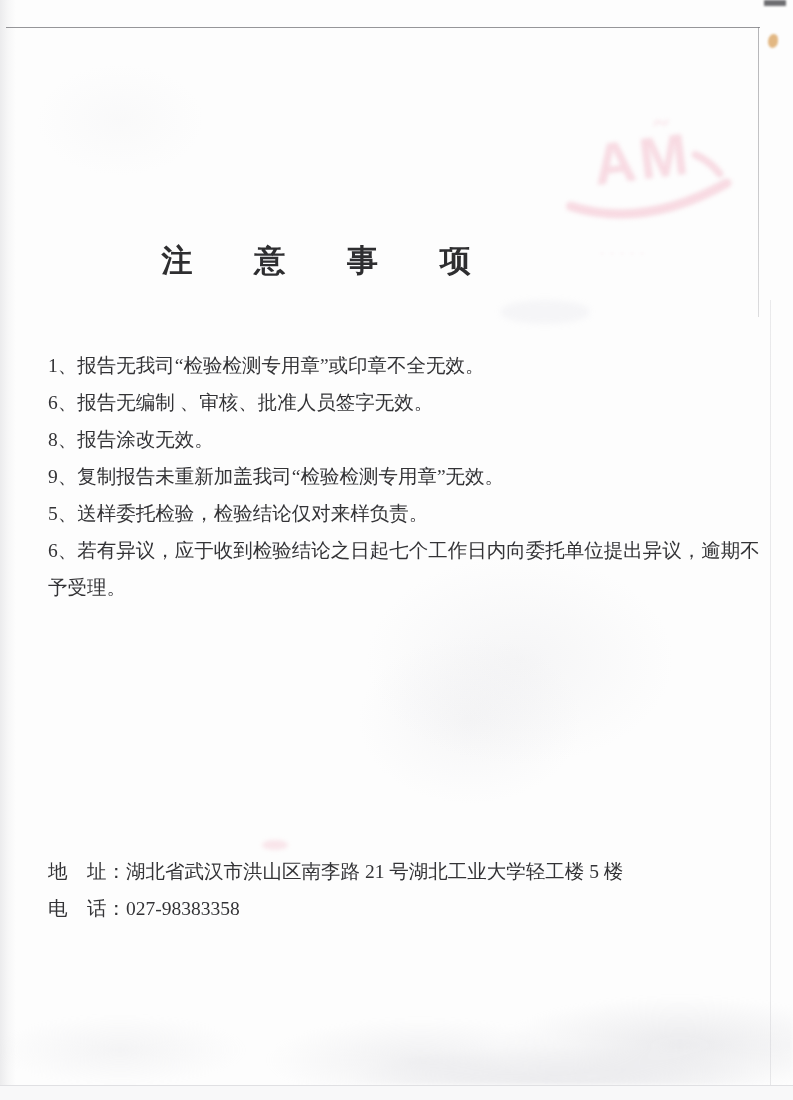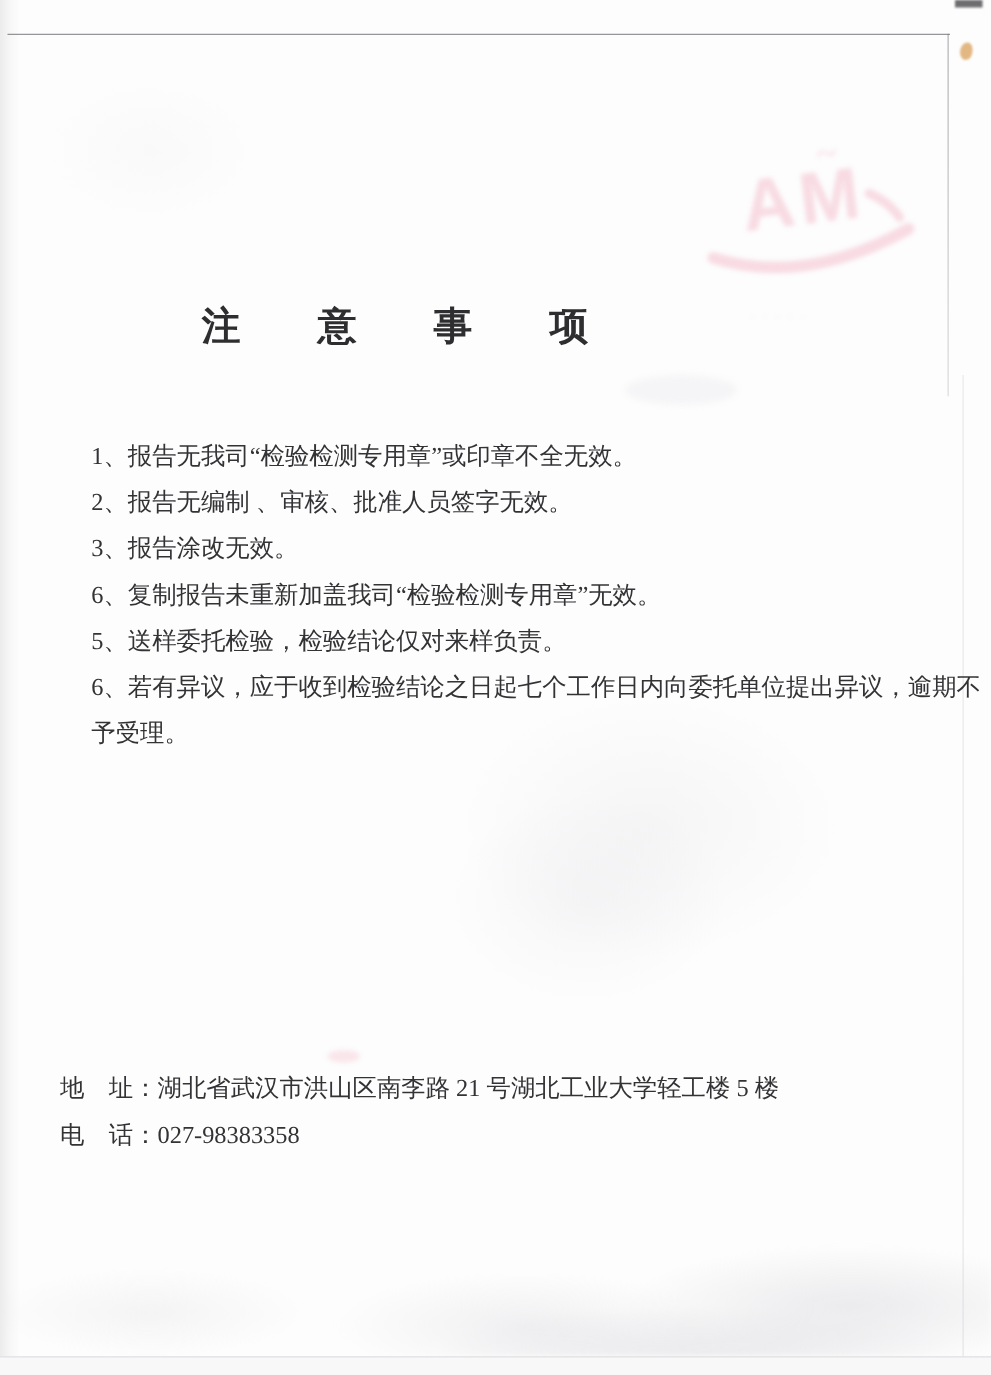--- a/index.html
+++ b/index.html
@@ -86,7 +86,7 @@
   }
   .notes {
     position:absolute; left:48px; top:347px; width:714px;
-    font-size:19.5px; color:#333336; line-height:37px;margin-left:25px;
+    font-size:19.5px; color:#333336; line-height:37px;
   }
   .notes p { white-space:pre-line; }
   .contact {

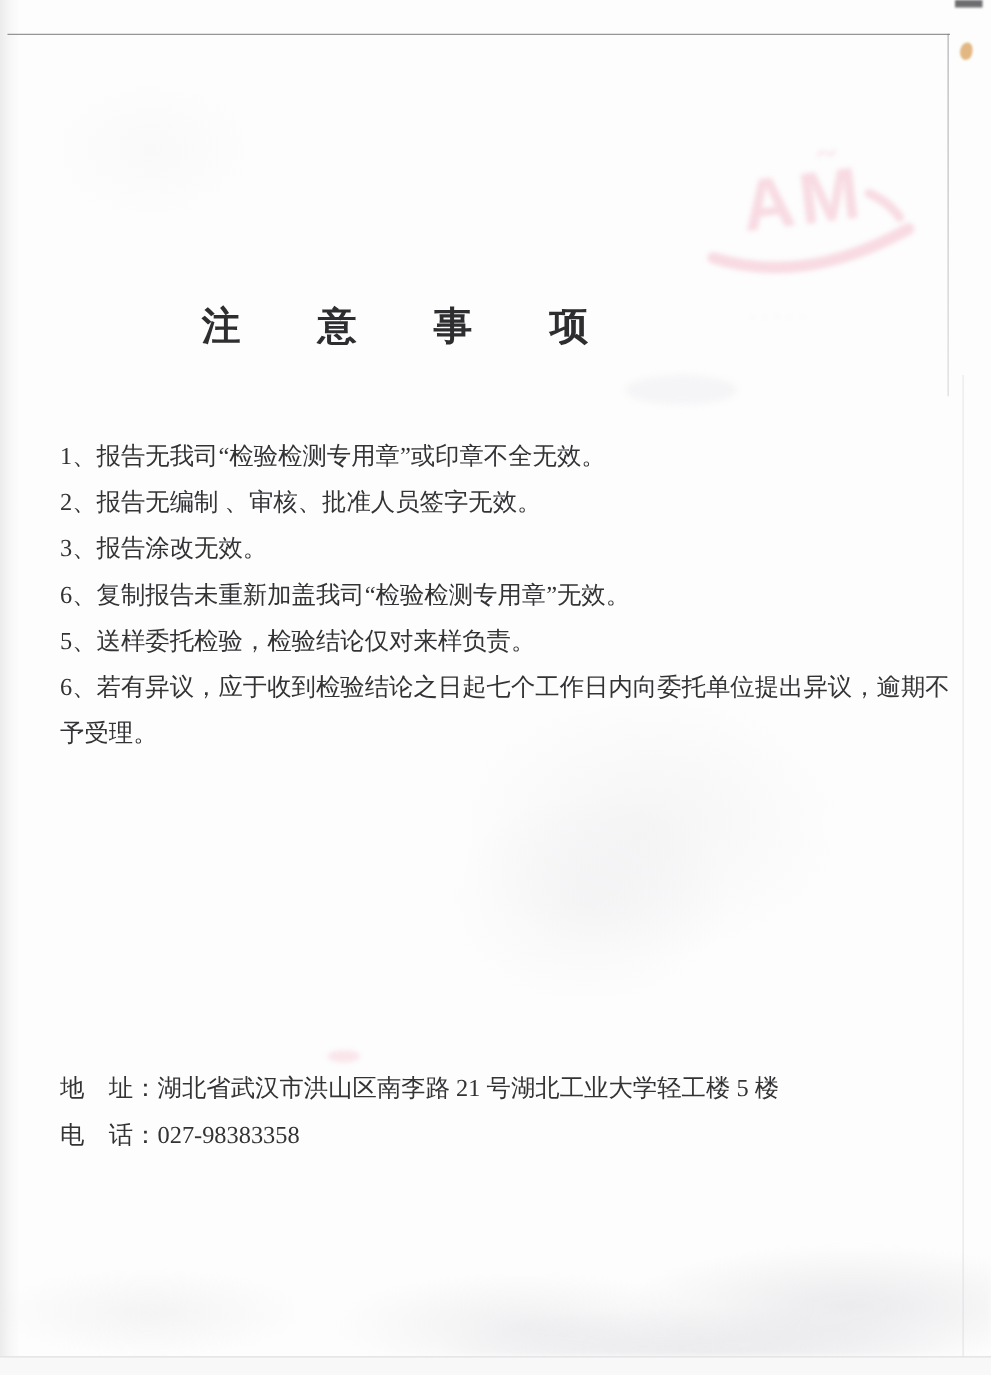--- a/index.html
+++ b/index.html
@@ -126,7 +126,7 @@
 
   <div class="notes">
     <p>1、报告无我司“检验检测专用章”或印章不全无效。</p>
-    <p>2、报告无编制 、审核、批准人员签字无效。</p>
+    <p>6、报告无编制 、审核、批准人员签字无效。</p>
     <p>3、报告涂改无效。</p>
     <p>6、复制报告未重新加盖我司“检验检测专用章”无效。</p>
     <p>5、送样委托检验，检验结论仅对来样负责。</p>

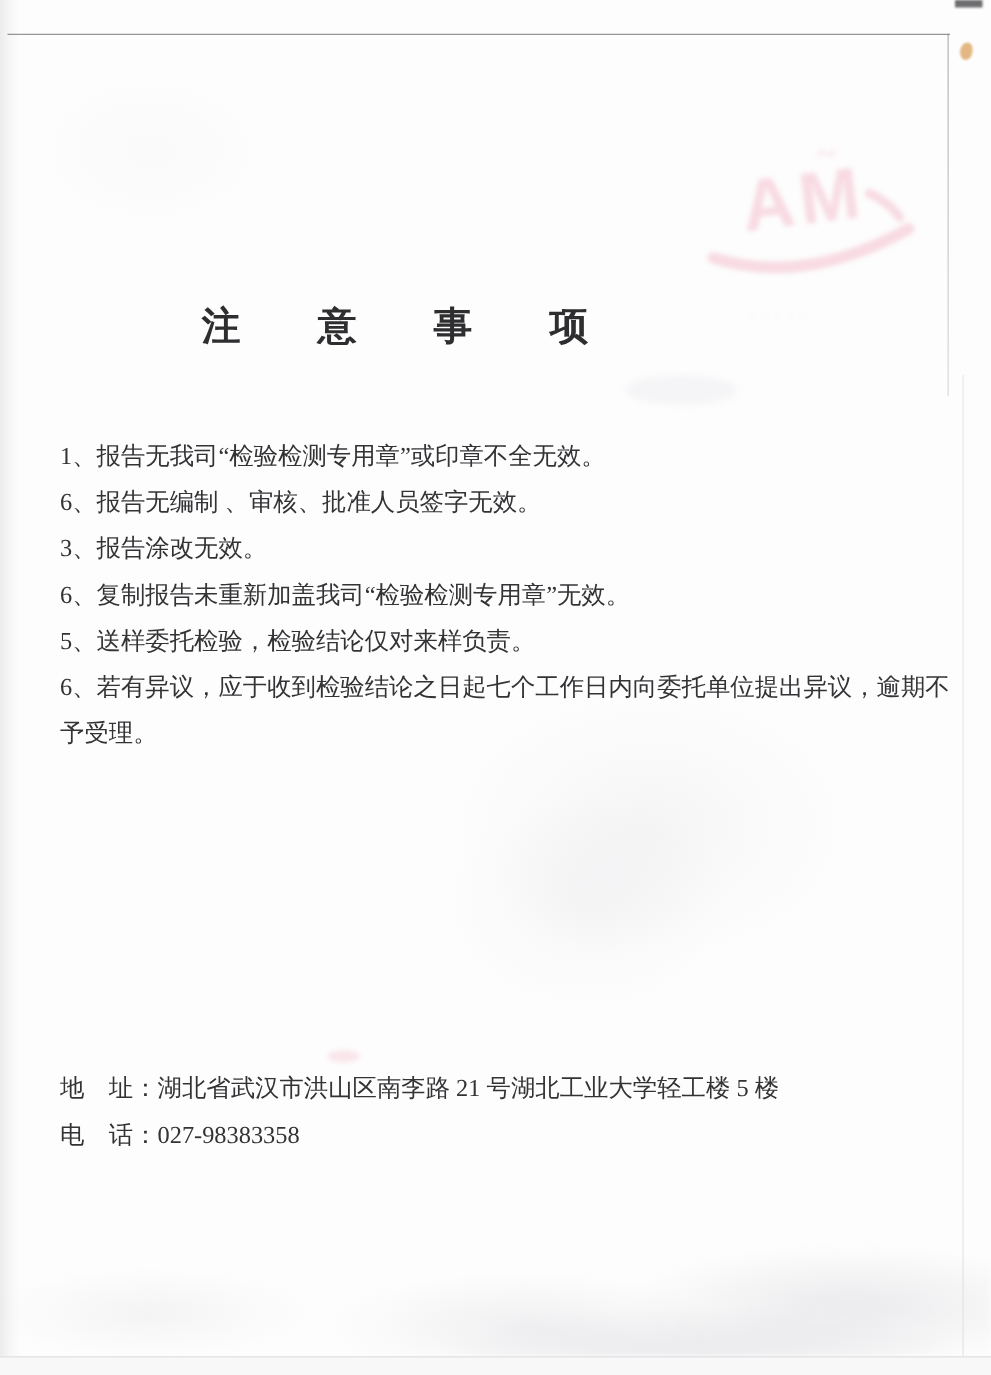--- a/index.html
+++ b/index.html
@@ -127,7 +127,7 @@
   <div class="notes">
     <p>1、报告无我司“检验检测专用章”或印章不全无效。</p>
     <p>6、报告无编制 、审核、批准人员签字无效。</p>
-    <p>3、报告涂改无效。</p>
+    <p>8、报告涂改无效。</p>
     <p>6、复制报告未重新加盖我司“检验检测专用章”无效。</p>
     <p>5、送样委托检验，检验结论仅对来样负责。</p>
     <p>6、若有异议，应于收到检验结论之日起七个工作日内向委托单位提出异议，逾期不

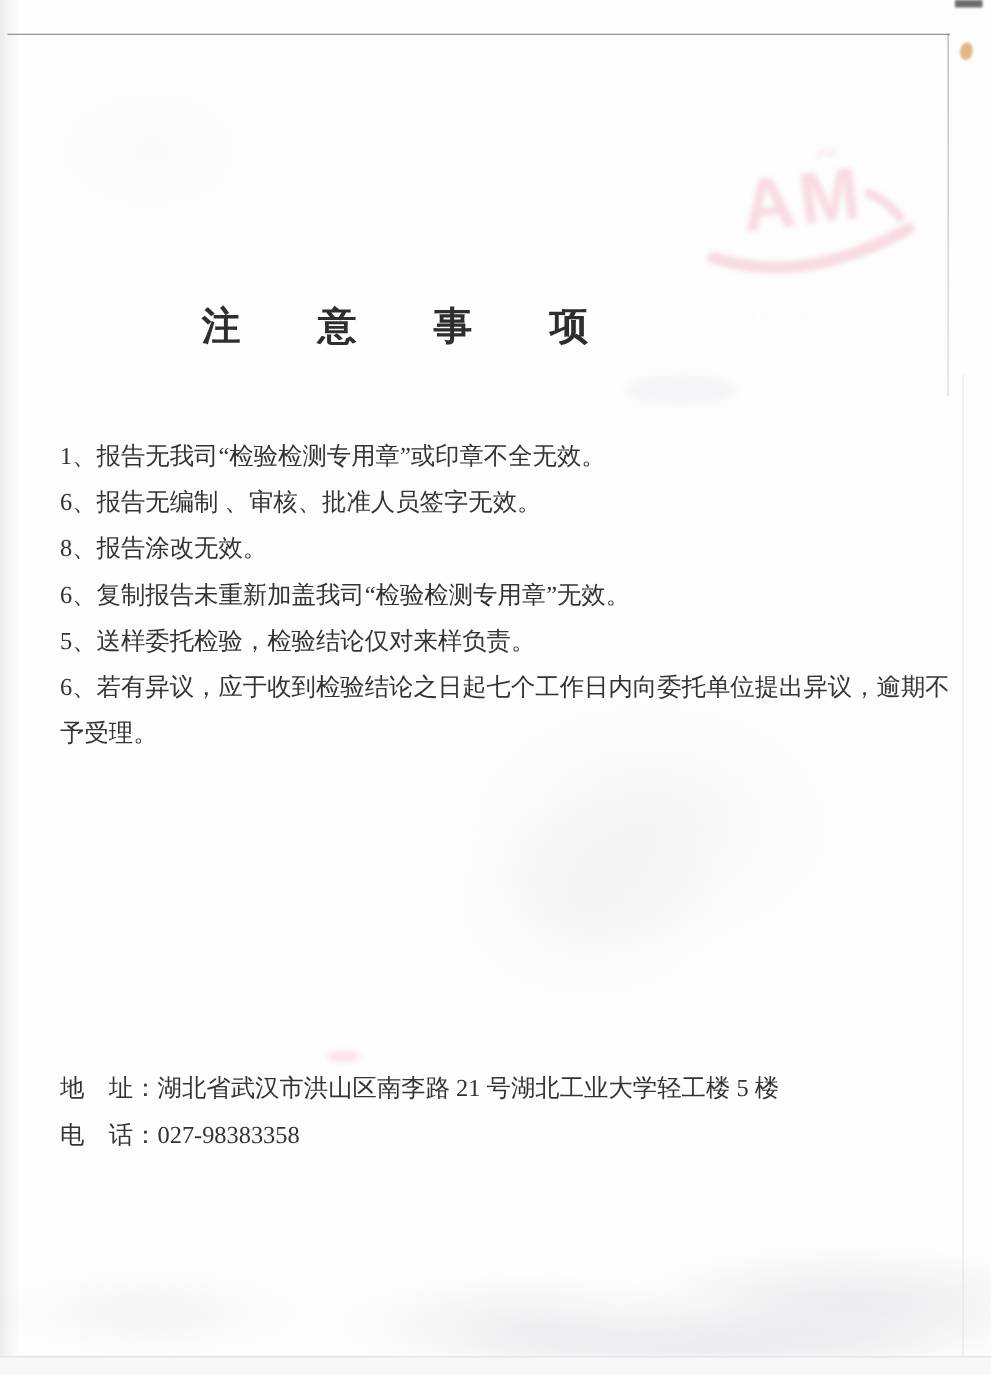--- a/index.html
+++ b/index.html
@@ -128,7 +128,7 @@
     <p>1、报告无我司“检验检测专用章”或印章不全无效。</p>
     <p>6、报告无编制 、审核、批准人员签字无效。</p>
     <p>8、报告涂改无效。</p>
-    <p>6、复制报告未重新加盖我司“检验检测专用章”无效。</p>
+    <p>9、复制报告未重新加盖我司“检验检测专用章”无效。</p>
     <p>5、送样委托检验，检验结论仅对来样负责。</p>
     <p>6、若有异议，应于收到检验结论之日起七个工作日内向委托单位提出异议，逾期不
 予受理。</p>

